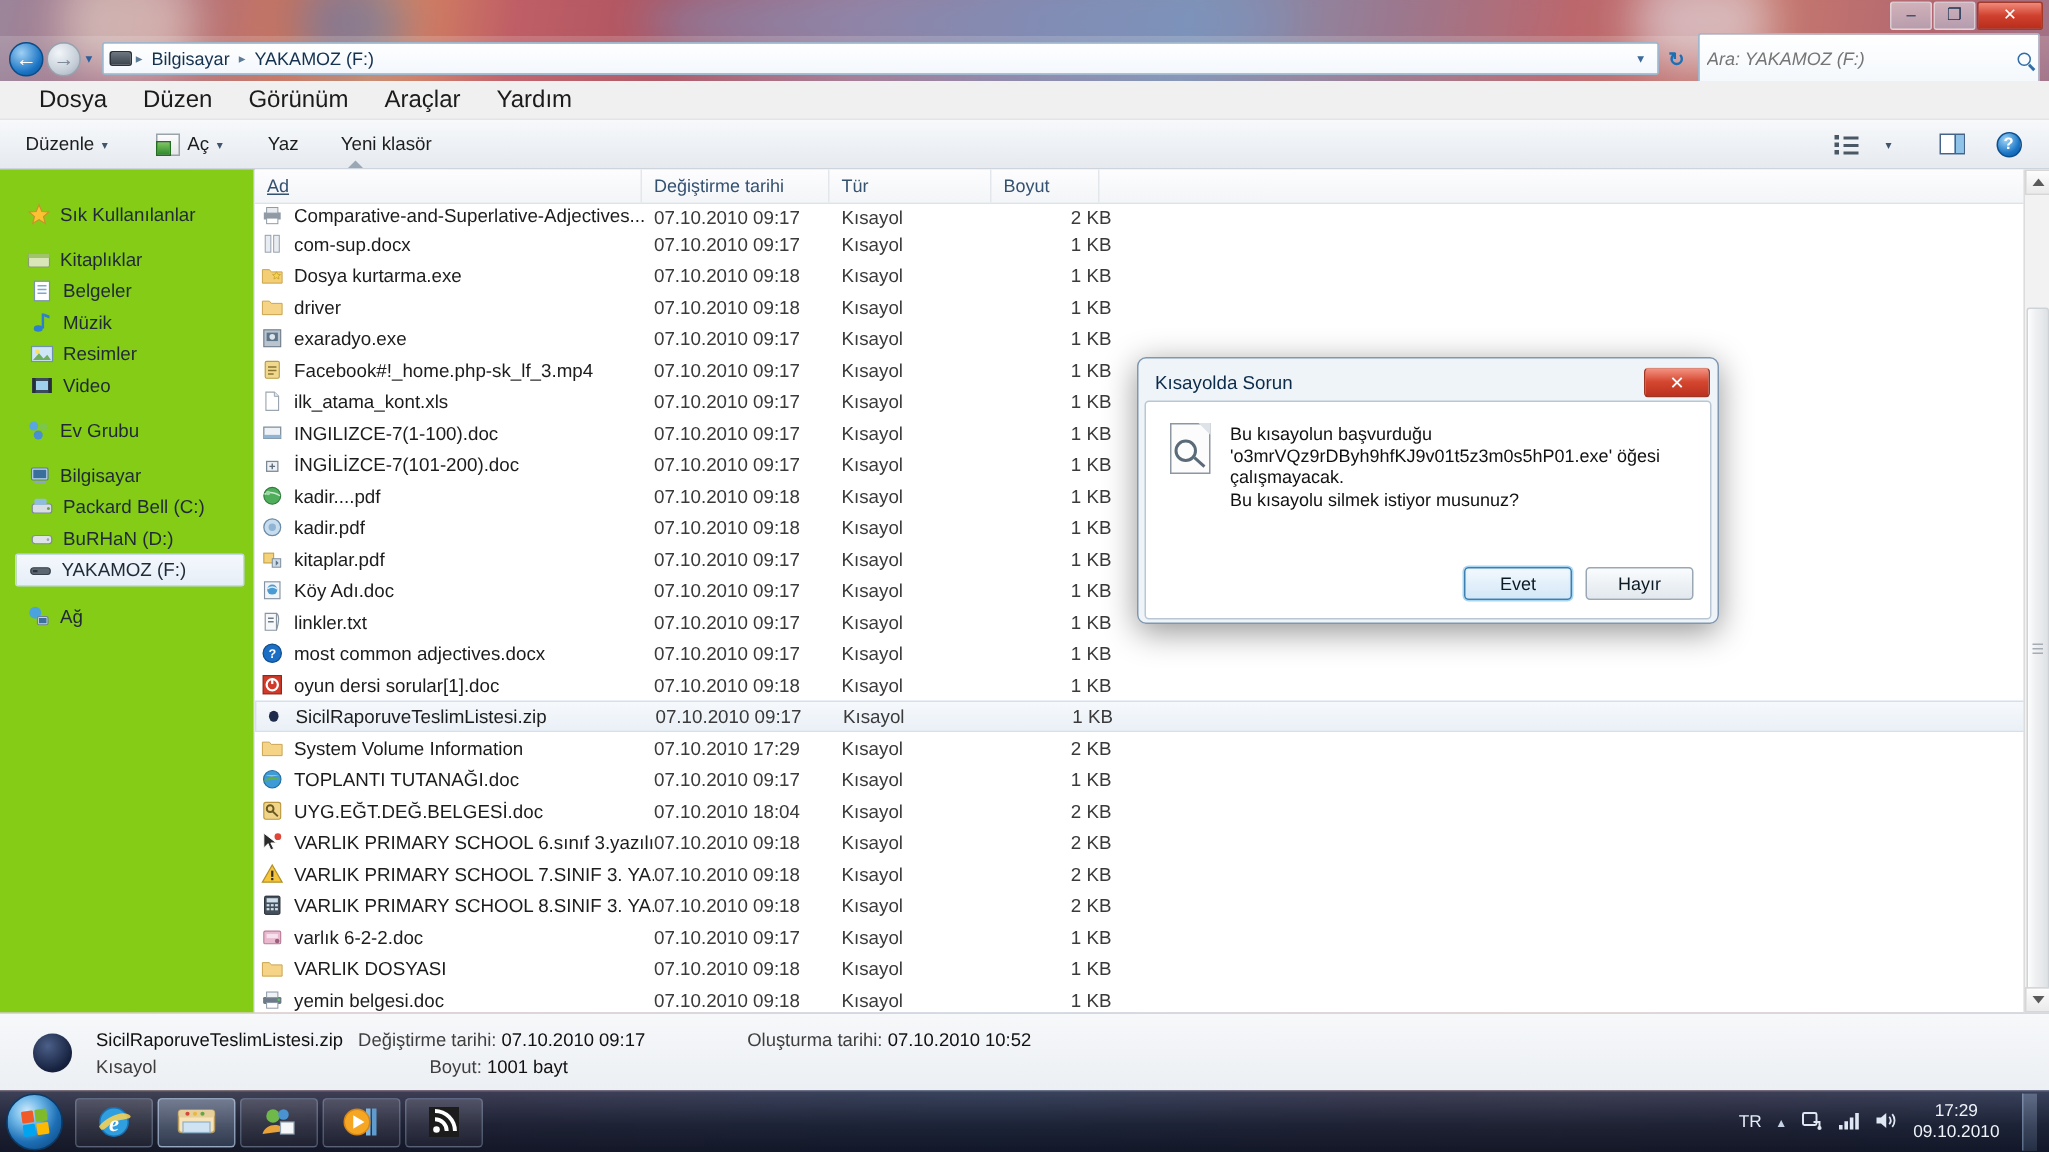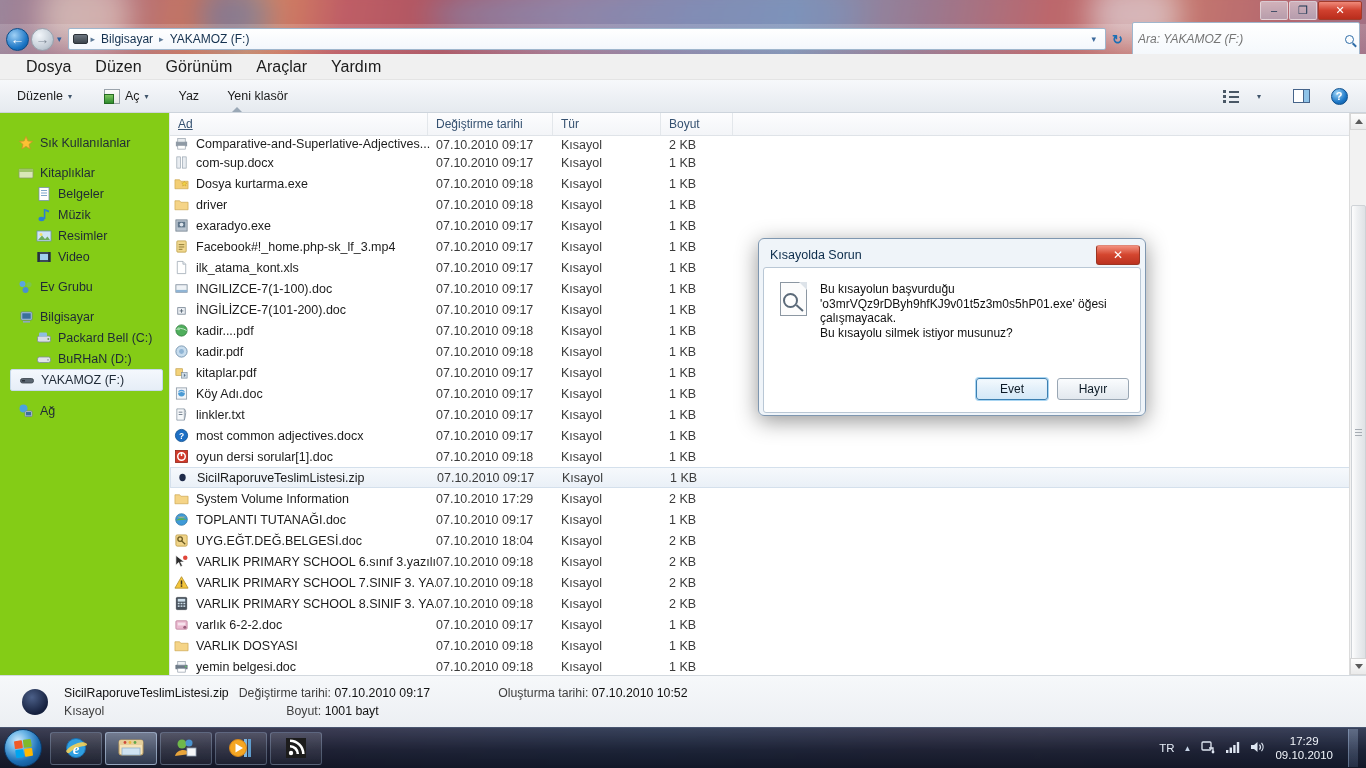--- a/index.html
+++ b/index.html
@@ -197,7 +197,7 @@
   .cell-name { width: 262px; display:flex; align-items:center; gap:6px; overflow:hidden; white-space:nowrap; }
   .cell-date { width: 125px; color:#3a3a3a; }
   .cell-type { width: 108px; color:#3a3a3a; }
-  .cell-size { width: 76px; color:#3a3a3a; padding-right: 4px; }
+  .cell-size { width: 76px; text-align: right; color:#3a3a3a; padding-right: 4px; }
   .f-ic { width:16px; height:16px; flex:0 0 16px; position:relative; }
 
   

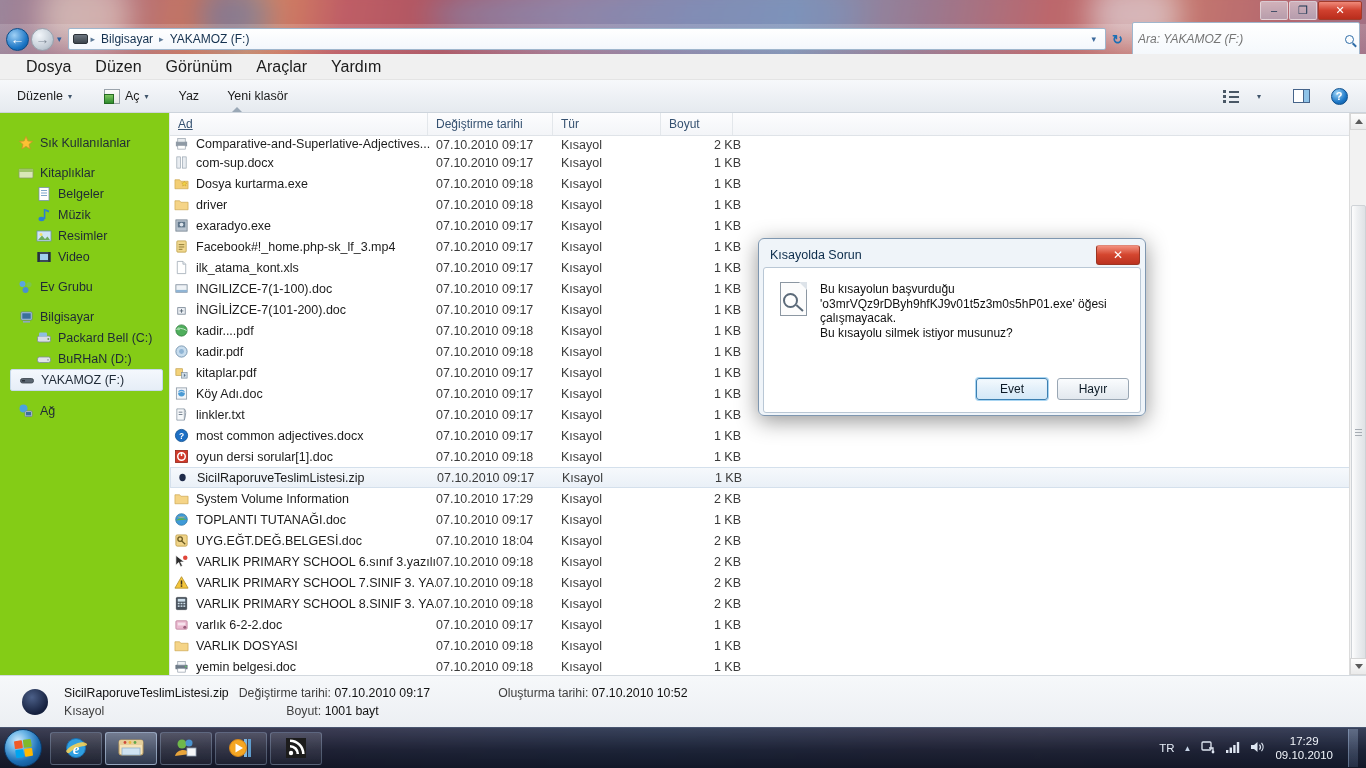--- a/index.html
+++ b/index.html
@@ -156,7 +156,7 @@
     height: 21px; padding-left: 18px; color: #1f2a36; font-size: 12.5px;
     white-space: nowrap;
   }
-  .np-item.child { padding-left: 36px; }
+  .np-item.child { padding-left: 20px; }
   .np-item.group { margin-top: 9px; }
   .np-item.selected {
     background: linear-gradient(#f4f8fd, #e6eef7);

